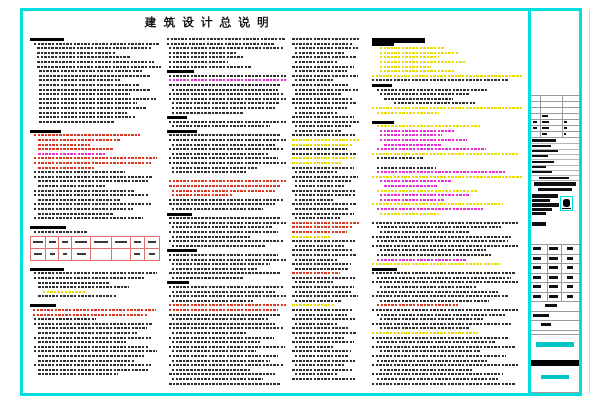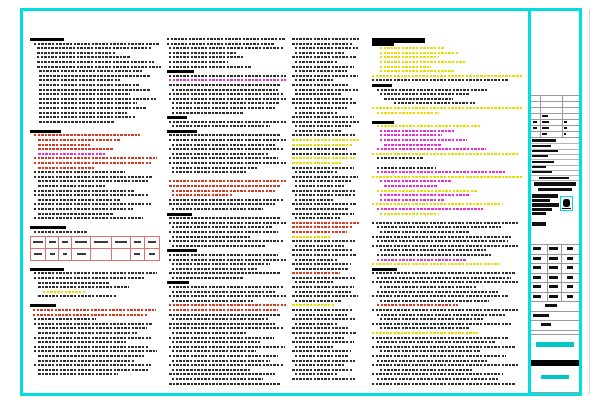--- a/index.html
+++ b/index.html
@@ -35,6 +35,7 @@
 
 <div class="page">
   <div class="sheet">
+    <div class="sheet-title">建 筑 设 计 总 说 明</div>
     <div id="columns">
         <div class="col" style="left: 7px; width: 130px;">
           <div class="ln h" style="width: 26%;"></div>

